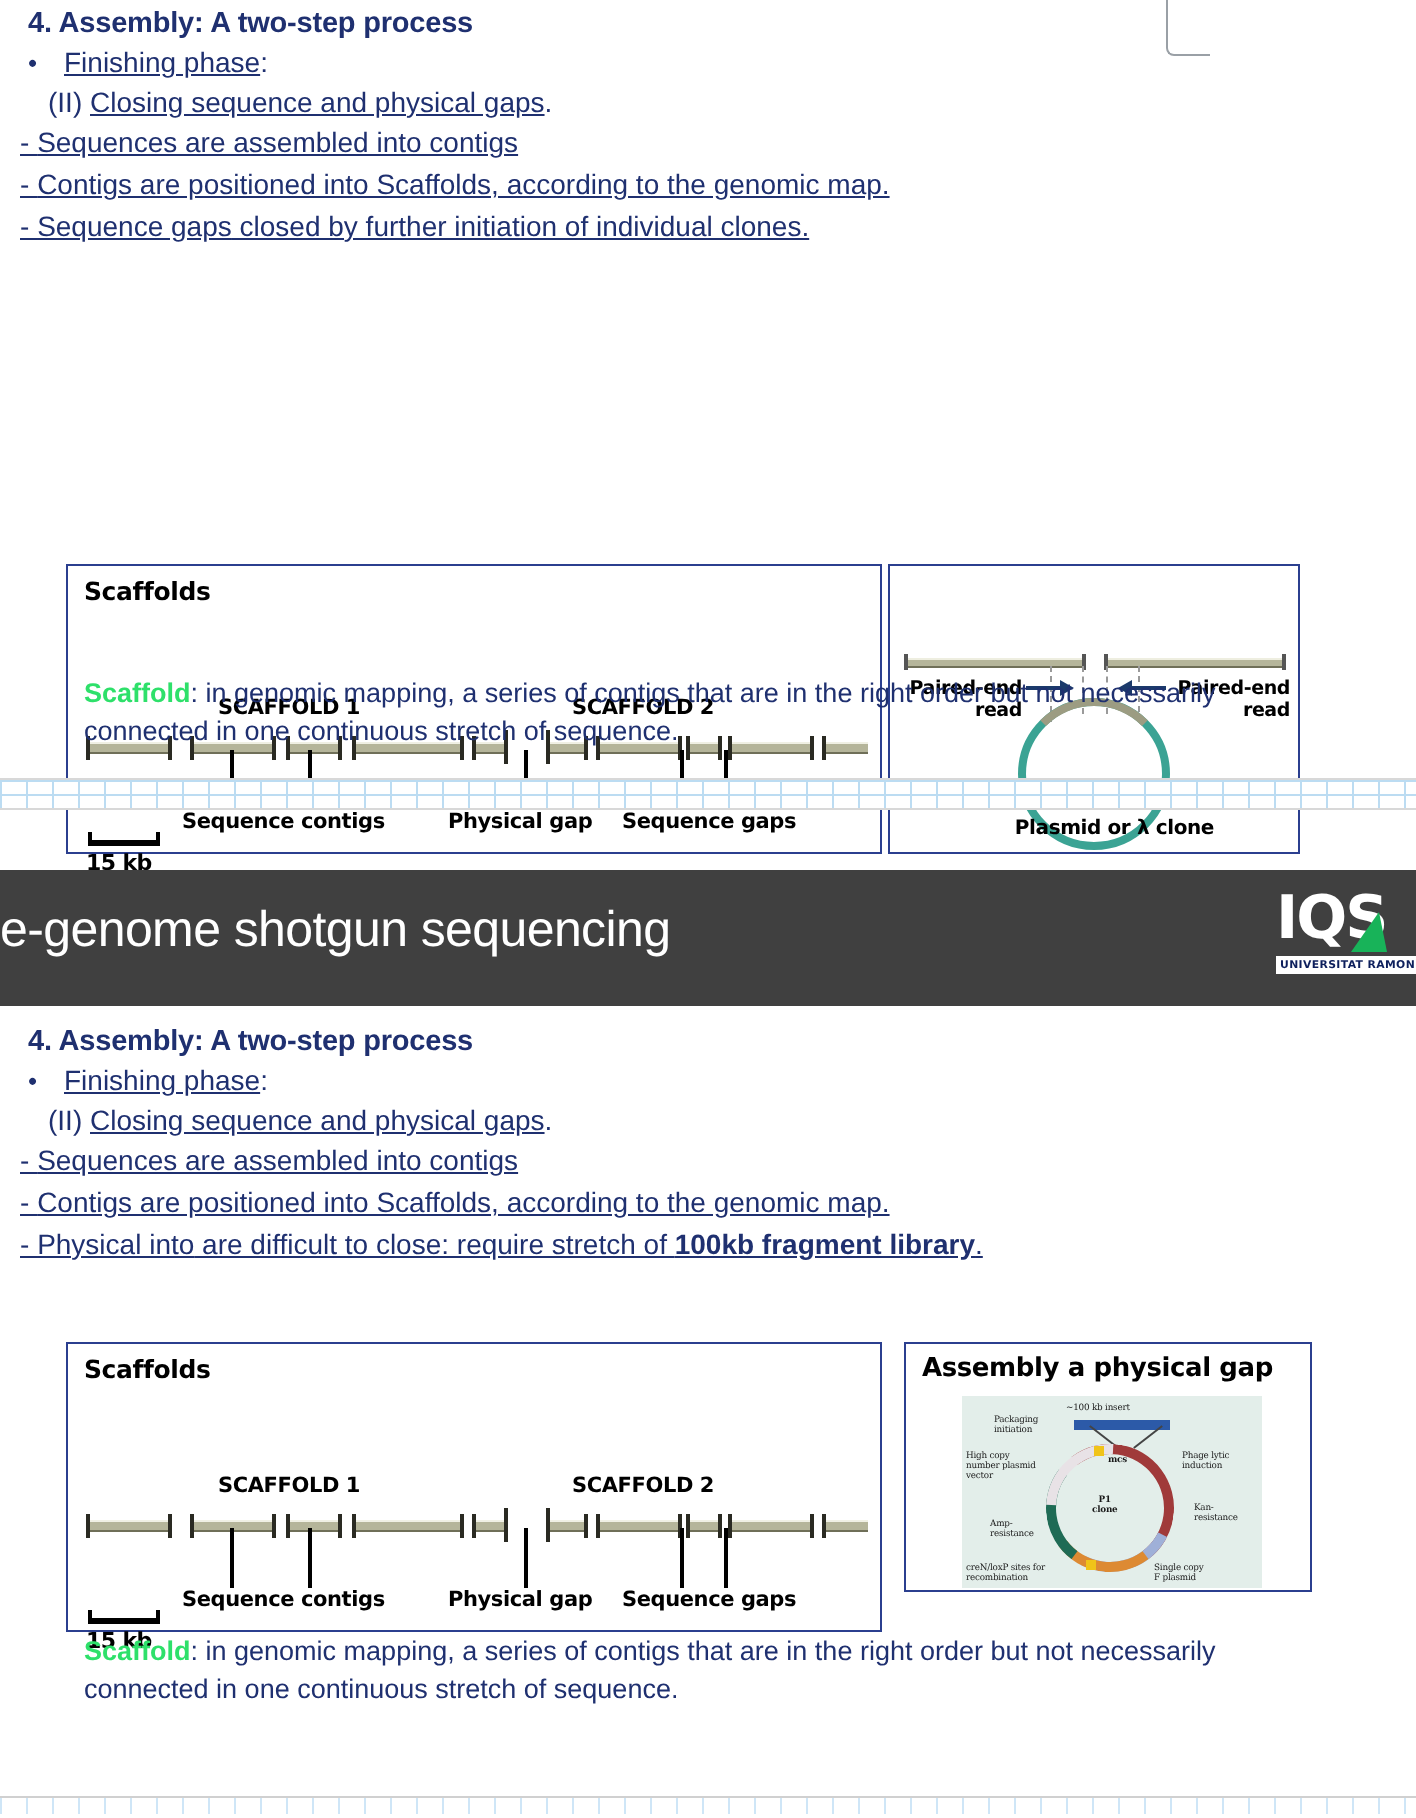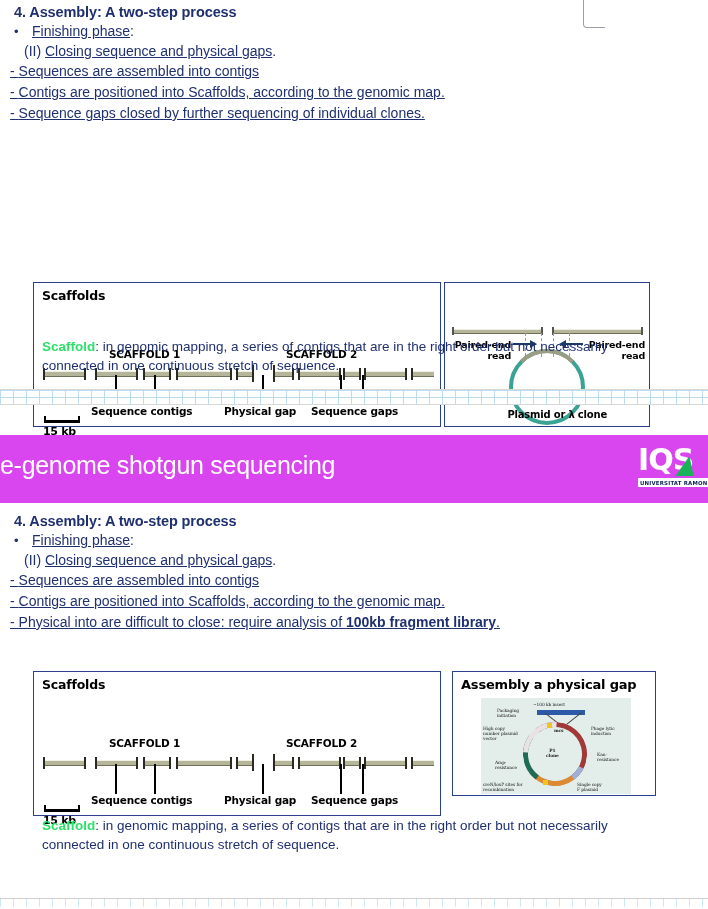--- a/index.html
+++ b/index.html
@@ -198,7 +198,7 @@
       <span>- </span><span>Contigs are positioned into Scaffolds, according to the genomic map.</span>
     </div>
     <div class="lvl3">
-      <span>- </span><span class="u">Sequence gaps</span><span> closed by further sequencing of individual clones.</span>
+      <span>- </span><span class="u">Sequence gaps</span><span> closed by further initiation of individual clones.</span>
     </div>
   </div>
 

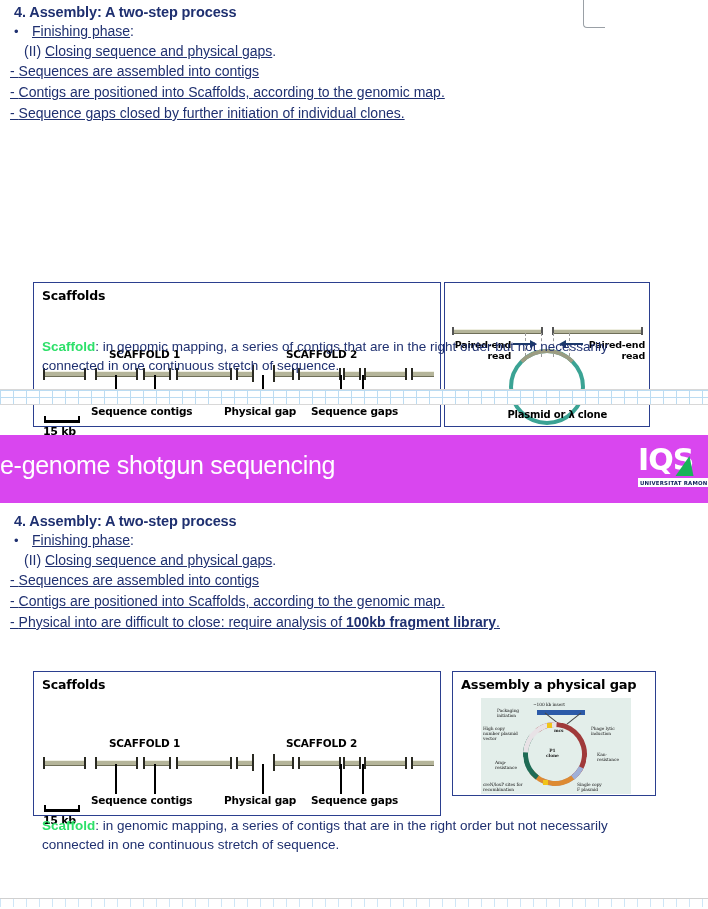--- a/index.html
+++ b/index.html
@@ -123,7 +123,7 @@
   
   .header-band{
     position:absolute; left:0; width:708px; height:68px;
-    background:#d946ef;
+    background:#404040;
     text-decoration:underline;
   }
   .header-title{

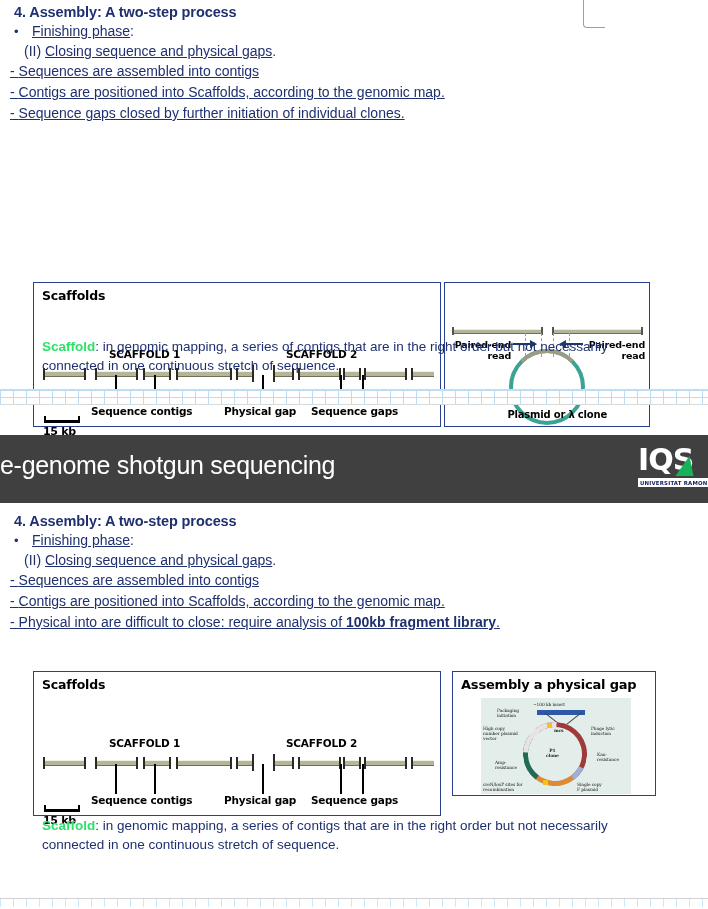--- a/index.html
+++ b/index.html
@@ -340,7 +340,7 @@
       <span>- </span><span>Contigs are positioned into Scaffolds, according to the genomic map.</span>
     </div>
     <div class="lvl3">
-      <span>- </span><span class="u">Physical into</span><span> are difficult to close: require analysis of </span><b>100kb fragment library</b><span>.</span>
+      <span>- </span><span class="u">Physical into</span><span> are difficult to close: require stretch of </span><b>100kb fragment library</b><span>.</span>
     </div>
   </div>
 

